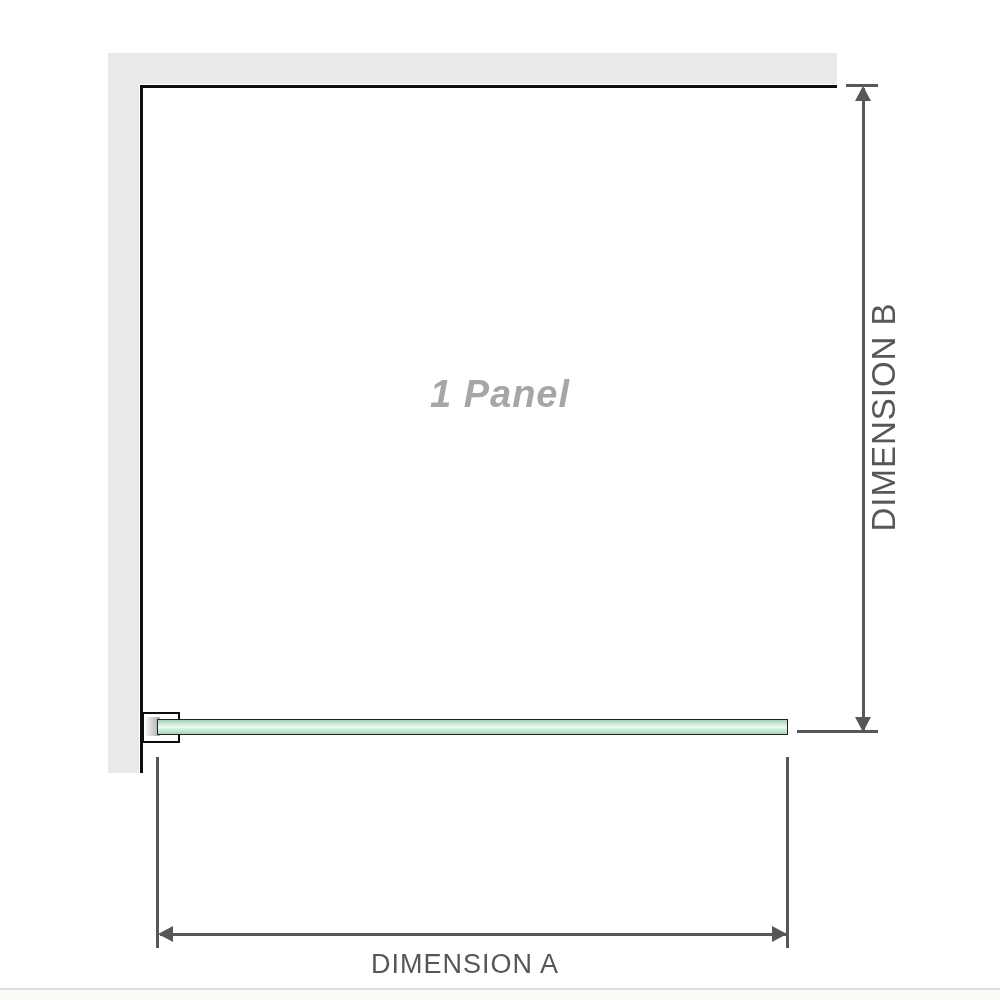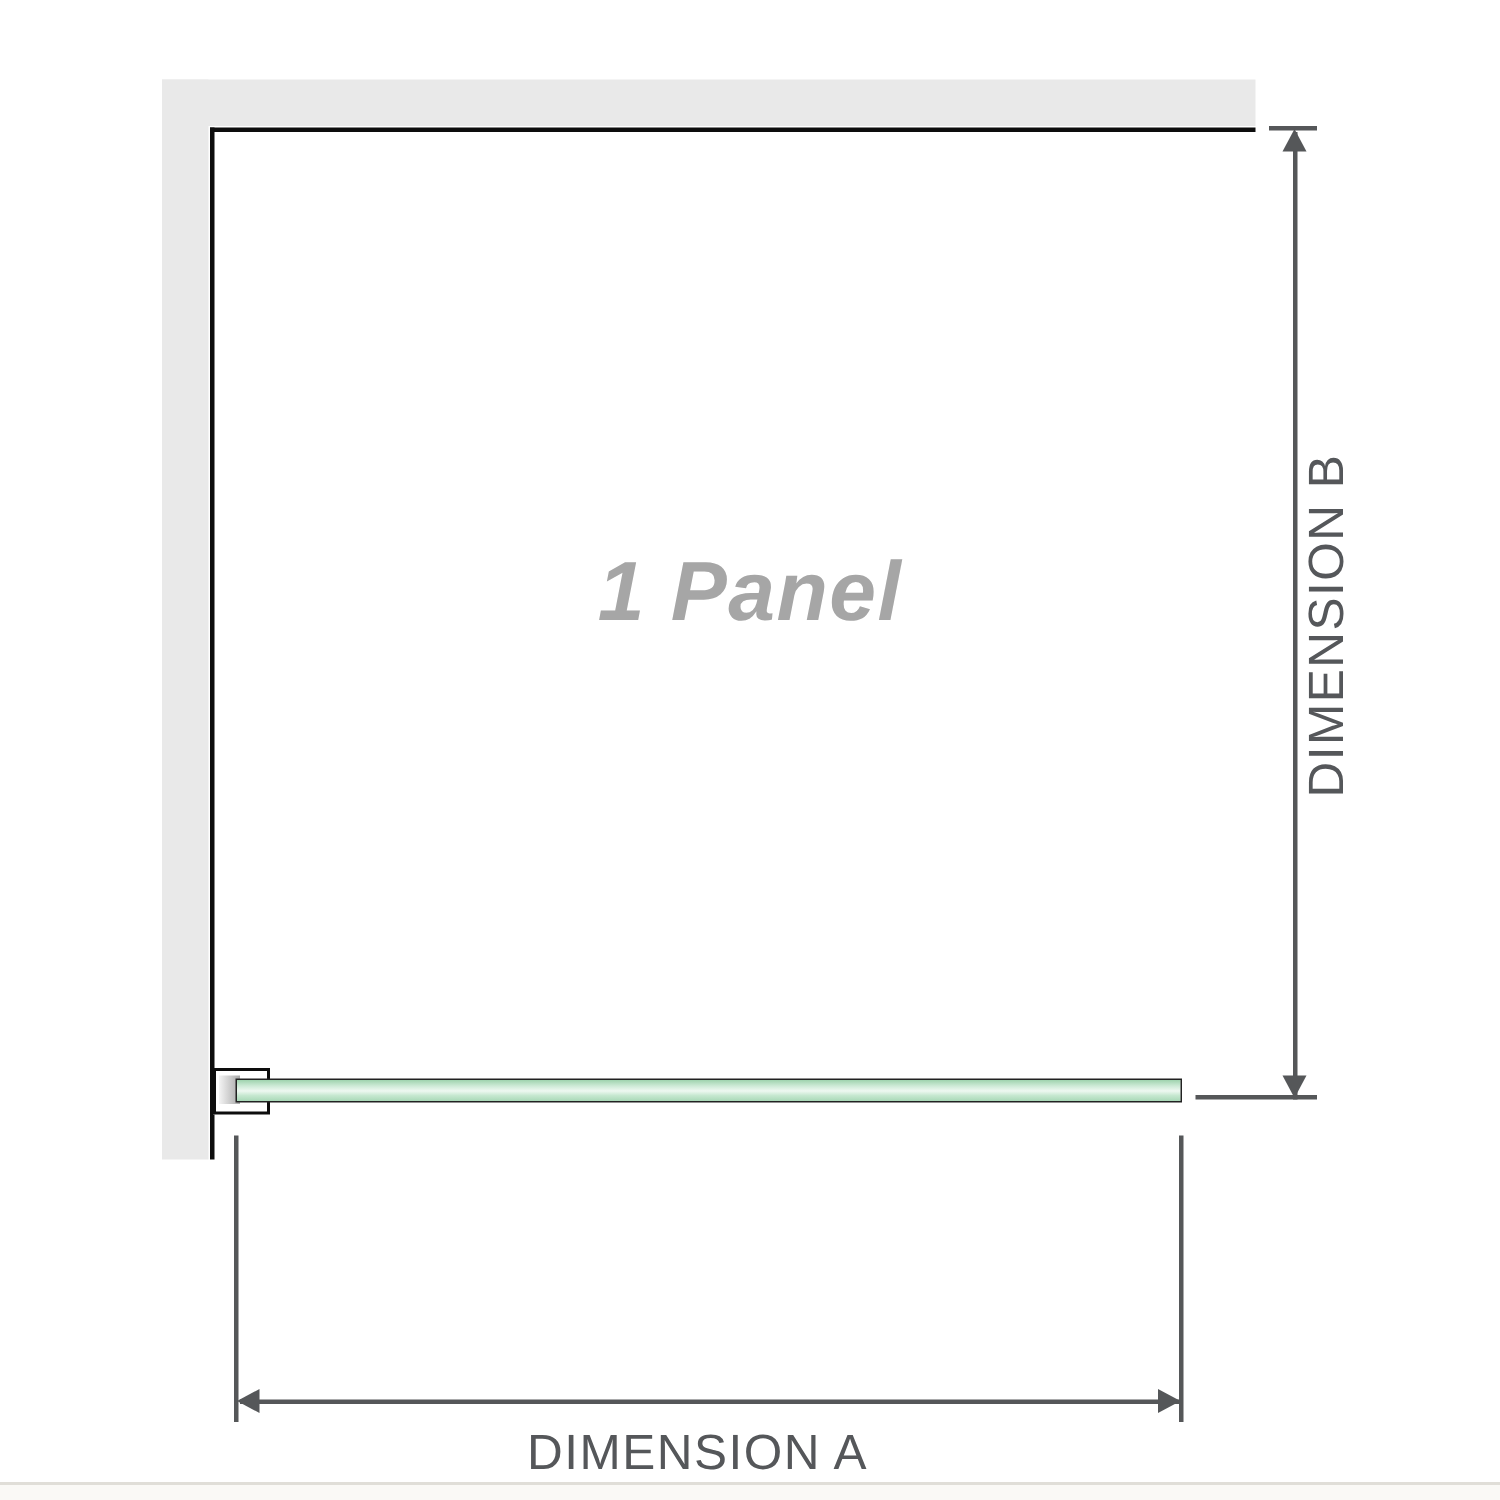--- a/index.html
+++ b/index.html
@@ -17,7 +17,7 @@
   
   .panel-label {
     position:absolute; left:500px; top:394px; transform:translate(-50%,-50%);
-    font-size:56px; font-weight:bold; font-style:italic;
+    font-size:38px; font-weight:bold; font-style:italic;
     color:var(--panel-text,#a6a6a6); letter-spacing:1px; white-space:nowrap;
   }
   

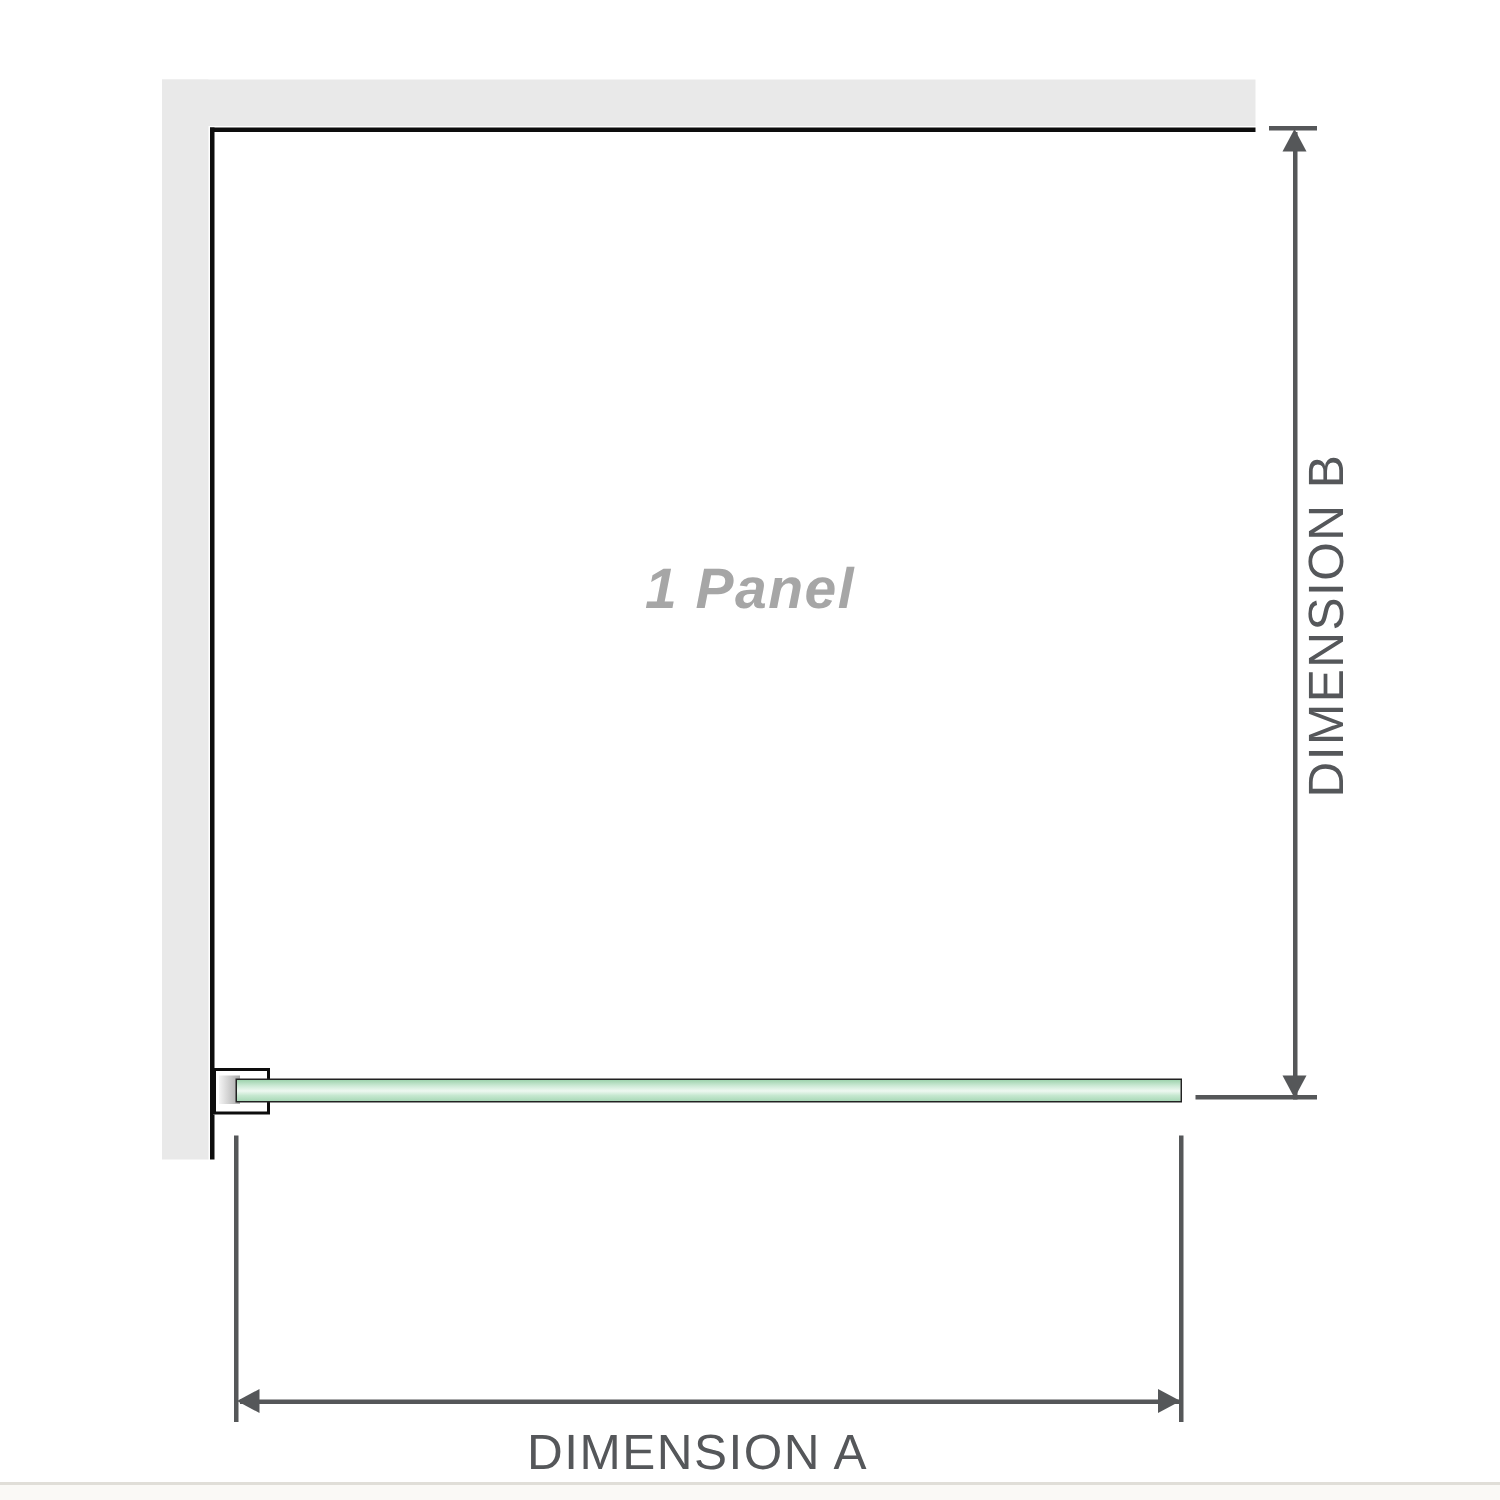--- a/index.html
+++ b/index.html
@@ -68,7 +68,7 @@
                  border-left:15px solid var(--dimension-line,#555759); }
   .dima-label {
     position:absolute; left:465px; top:949px; transform:translateX(-50%);
-    font-size:33px; color:var(--dimension-text,#55575a);
+    font-size:27px; color:var(--dimension-text,#55575a);
     letter-spacing:1px; white-space:nowrap;
   }
   

